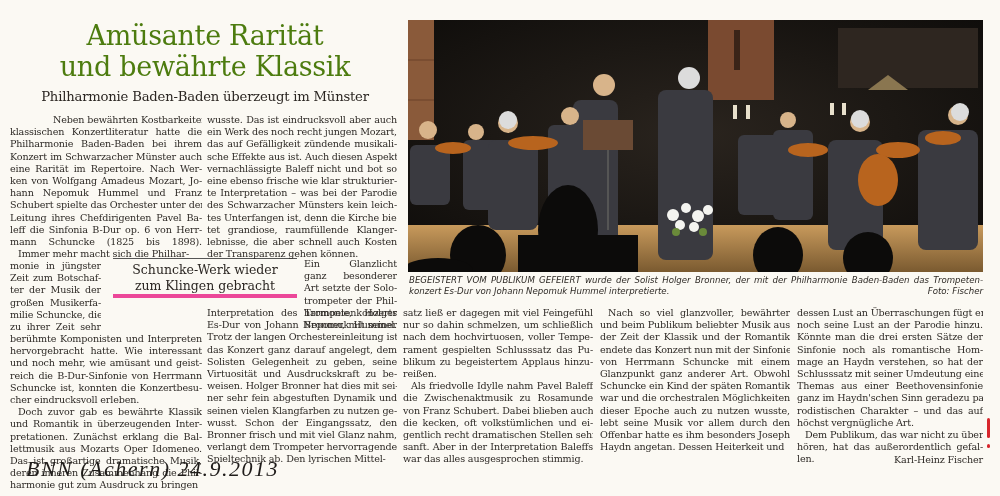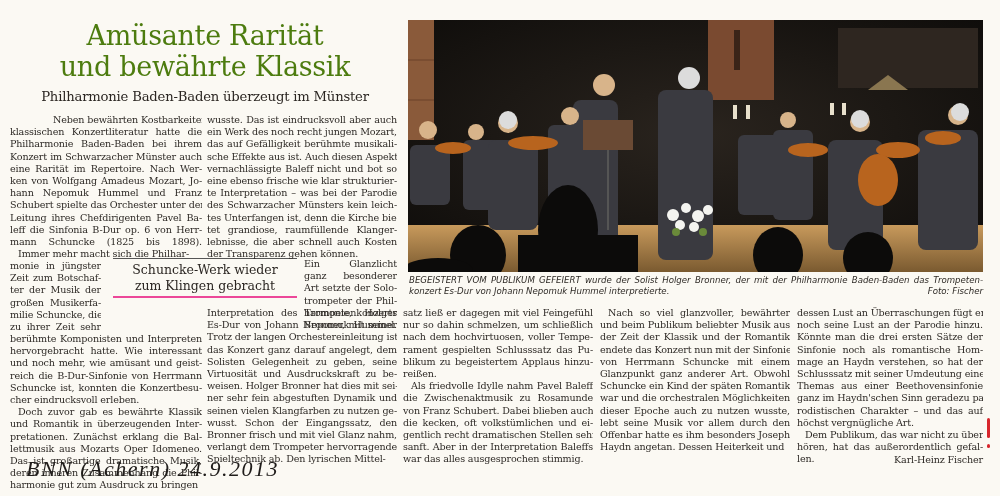--- a/index.html
+++ b/index.html
@@ -108,7 +108,7 @@
 <div class="abs col" style="left:207px; top:114px; width:190px;">
     <span class="line">wusste. Das ist eindrucksvoll aber auch</span>
     <span class="line">ein Werk des noch recht jungen Mozart,</span>
-    <span class="line">das auf Gefälligkeit berühmte musikali-</span>
+    <span class="line">das auf Gefälligkeit zündende musikali-</span>
     <span class="line">sche Effekte aus ist. Auch diesen Aspekt</span>
     <span class="line">vernachlässigte Baleff nicht und bot so</span>
     <span class="line">eine ebenso frische wie klar strukturier-</span>

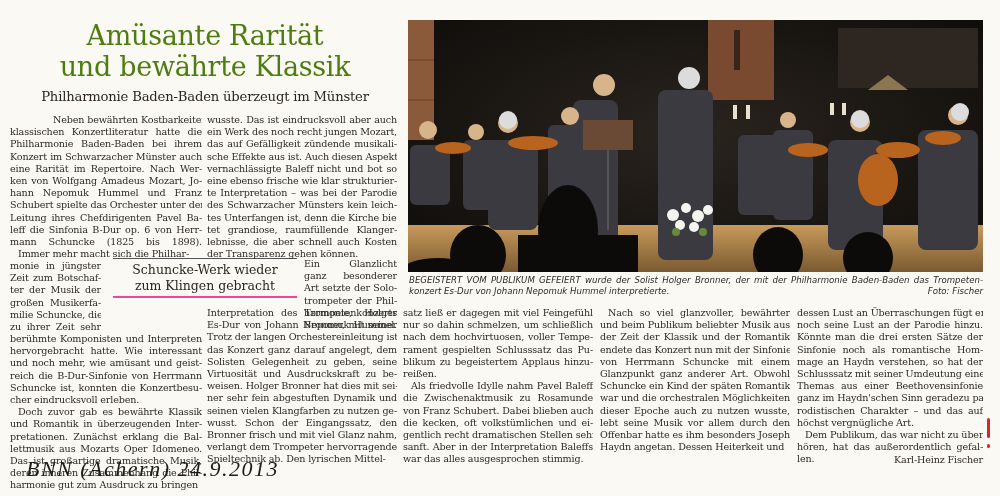--- a/index.html
+++ b/index.html
@@ -27,7 +27,7 @@
   .line.last { text-align-last:left; }
   .box {
     left:113px; width:184px; top:258px; height:40px;
-    border-top:1px solid #555; border-bottom:2px solid #ec4899;
+    border-top:1px solid #555; border-bottom:4px solid #ec4899;
     text-align:center; font-size:12.5px; line-height:16px; padding-top:3px; box-sizing:border-box;
     color:#2b2622;
   }

